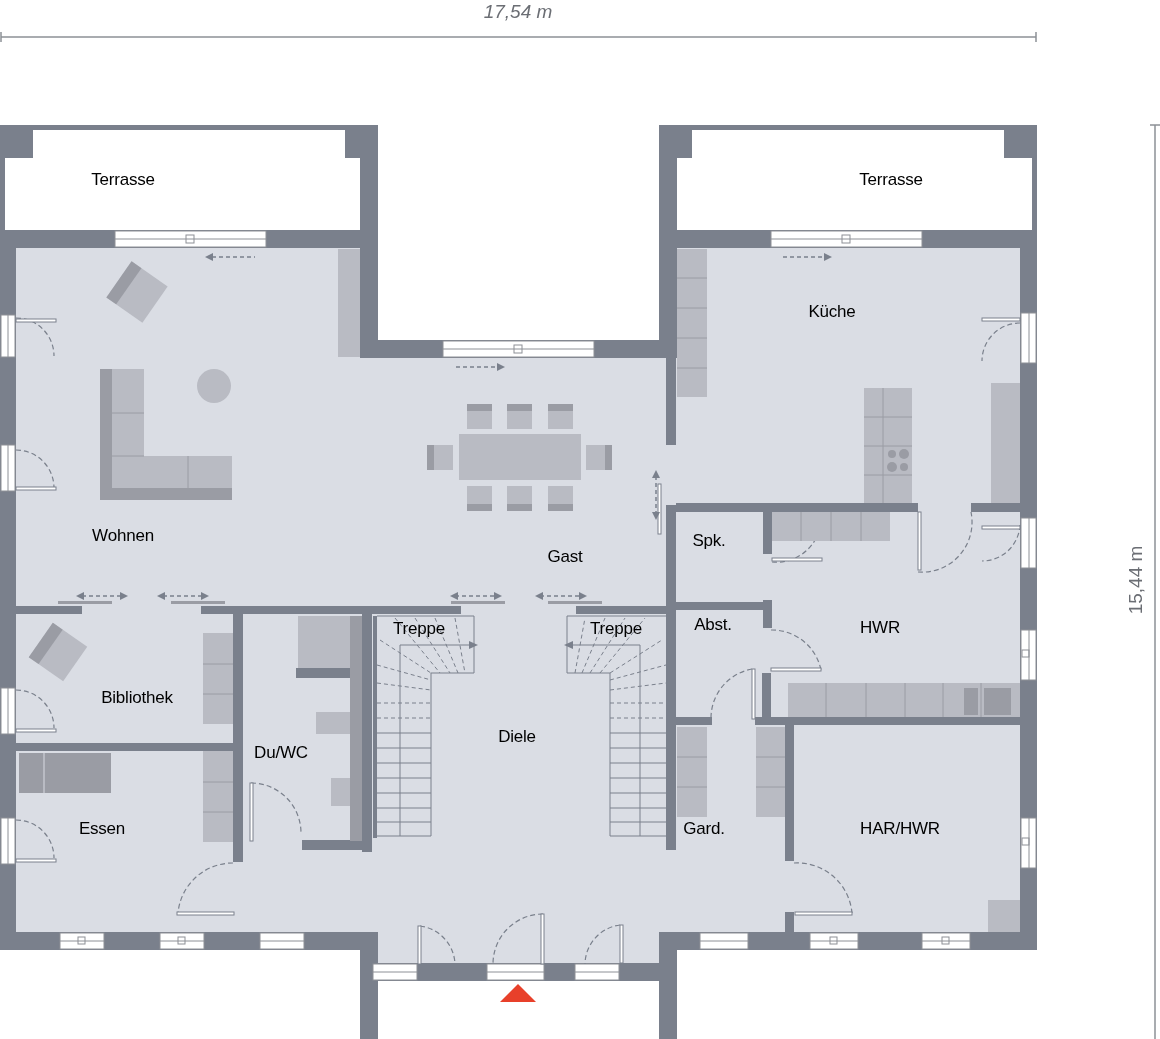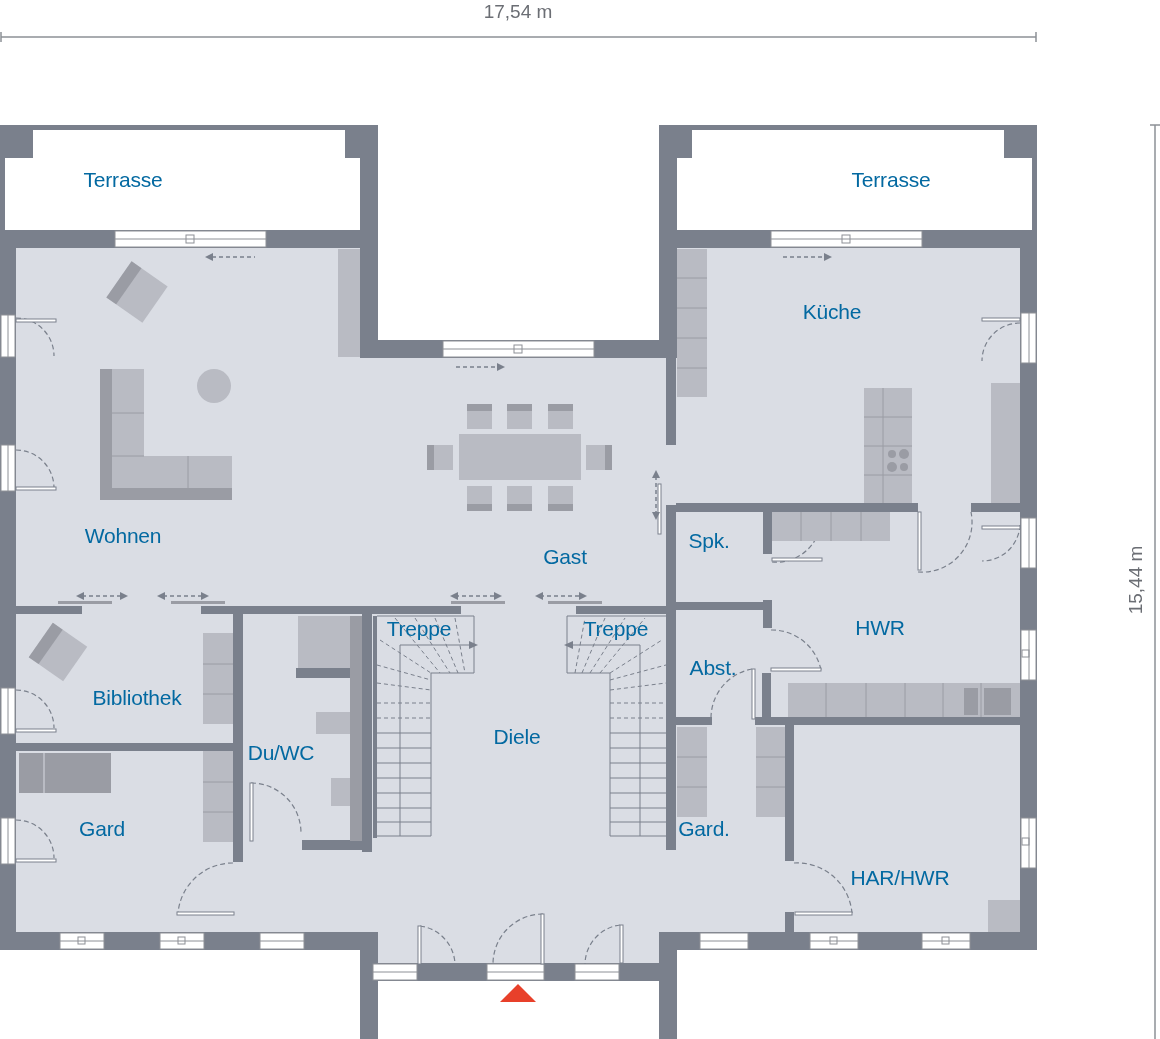--- a/index.html
+++ b/index.html
@@ -9,7 +9,7 @@
   .lbl { position: absolute; color: #0369a1; font-size: 21px; white-space: nowrap;
          transform: translate(-50%, -50%); letter-spacing: -0.2px; }
   .dim { position: absolute; color: #6b6e74; font-size: 19px; white-space: nowrap; }
-  .dim-h { left: 518px; top: 12px; transform: translate(-50%, -50%); }
+  .dim-h { left: 518px; top: 12px; transform: translate(-50%, -50%); font-style: italic; }
   .dim-v { left: 1136px; top: 580px; transform: translate(-50%, -50%) rotate(-90deg); }
 </style>
 </head>

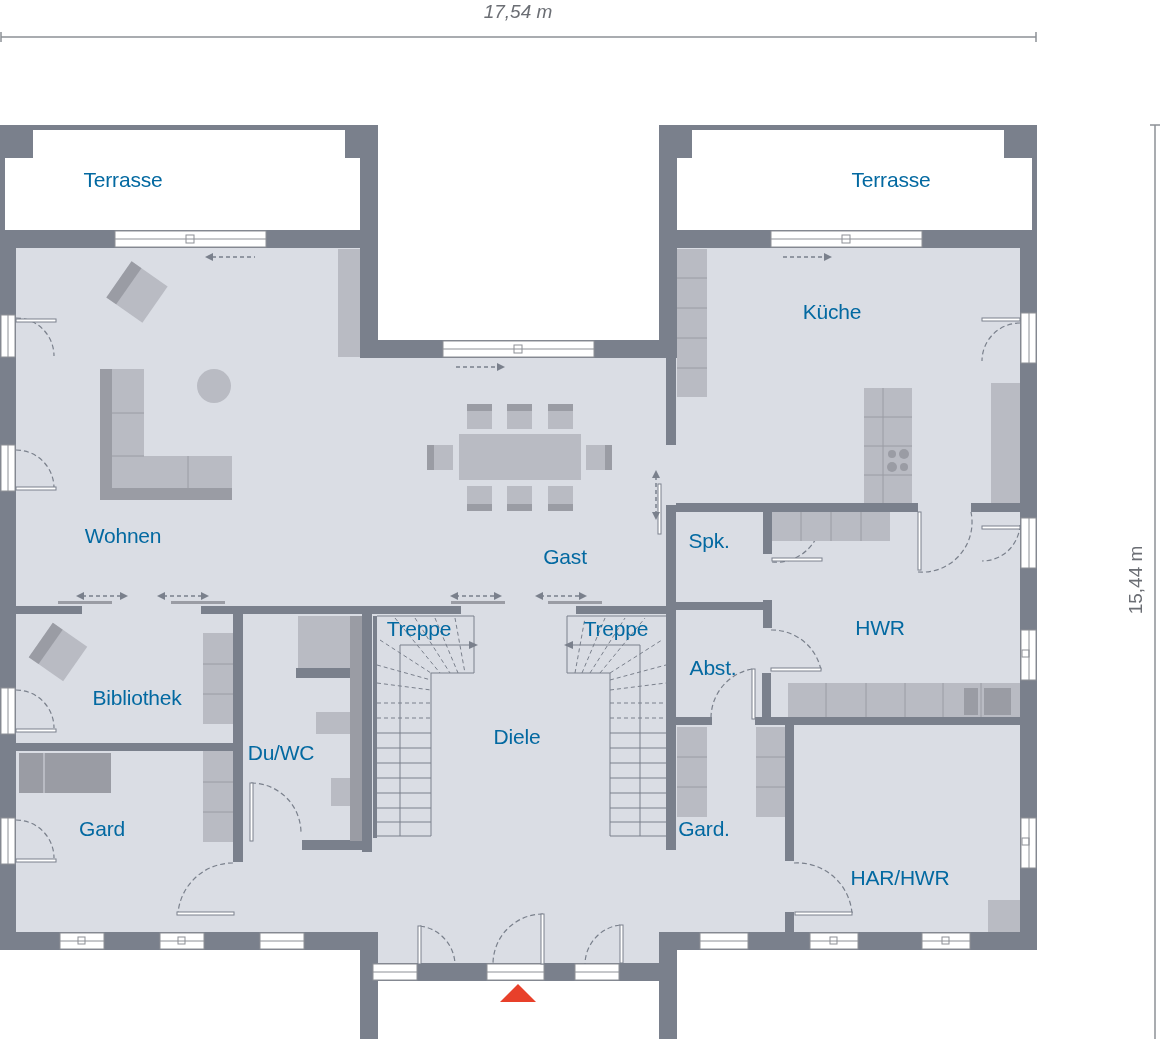--- a/index.html
+++ b/index.html
@@ -6,7 +6,7 @@
   body { width: 1160px; height: 1039px; position: relative; overflow: hidden;
          font-family: "Liberation Sans", "DejaVu Sans", sans-serif; }
   svg { position: absolute; left: 0; top: 0; }
-  .lbl { position: absolute; color: #0369a1; font-size: 21px; white-space: nowrap;
+  .lbl { position: absolute; color: #000000; font-size: 17px; white-space: nowrap;
          transform: translate(-50%, -50%); letter-spacing: -0.2px; }
   .dim { position: absolute; color: #6b6e74; font-size: 19px; white-space: nowrap; }
   .dim-h { left: 518px; top: 12px; transform: translate(-50%, -50%); font-style: italic; }

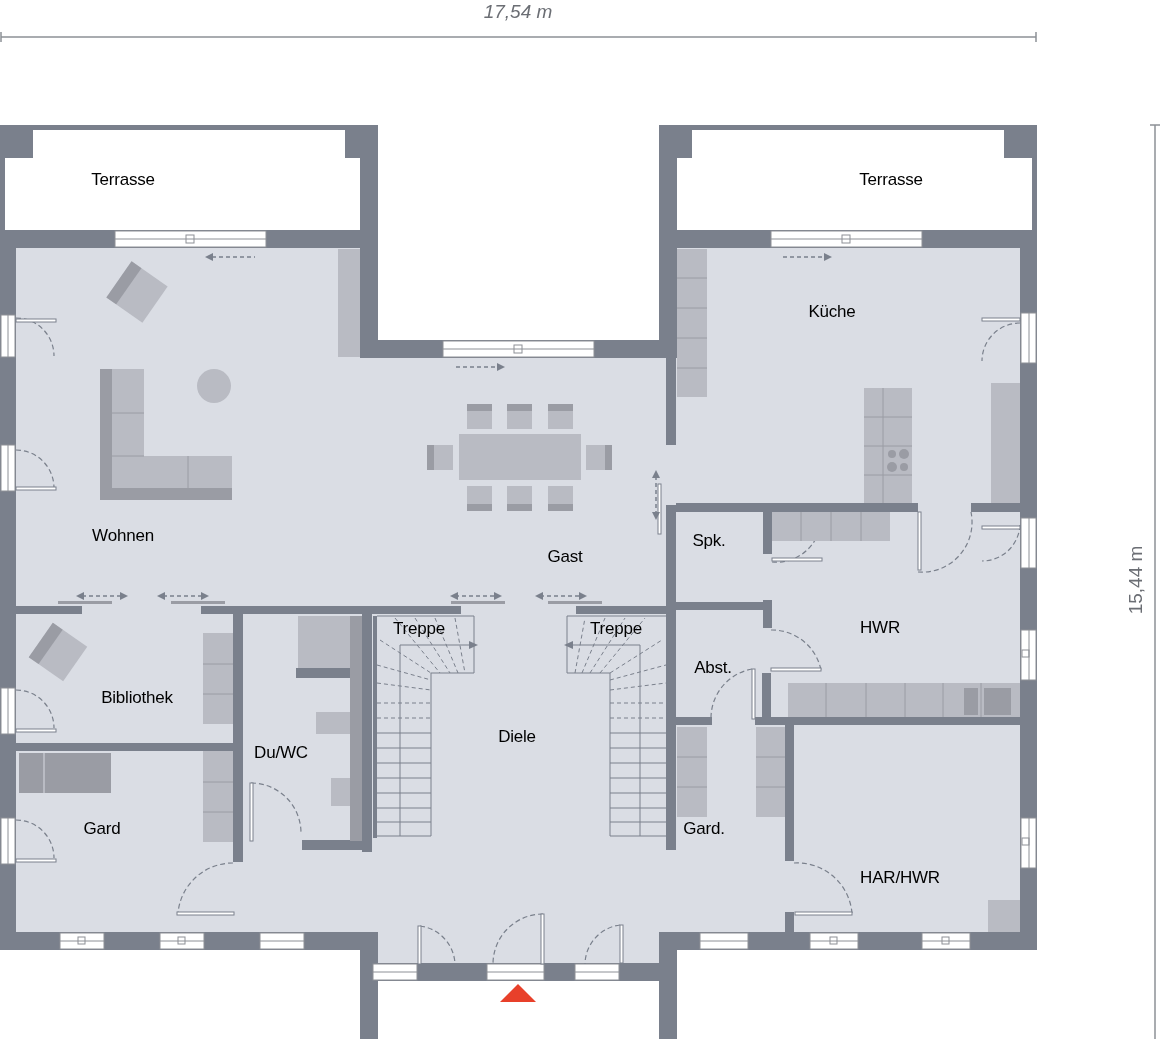--- a/index.html
+++ b/index.html
@@ -410,7 +410,7 @@
 <div class="lbl" style="left:880px;top:628px">HWR</div>
 <div class="lbl" style="left:419px;top:629px">Treppe</div>
 <div class="lbl" style="left:616px;top:629px">Treppe</div>
-<div class="lbl" style="left:713px;top:668px">Abst.</div>
+<div class="lbl" style="left:713px;top:625px">Abst.</div>
 <div class="lbl" style="left:137px;top:698px">Bibliothek</div>
 <div class="lbl" style="left:281px;top:753px">Du/WC</div>
 <div class="lbl" style="left:517px;top:737px">Diele</div>

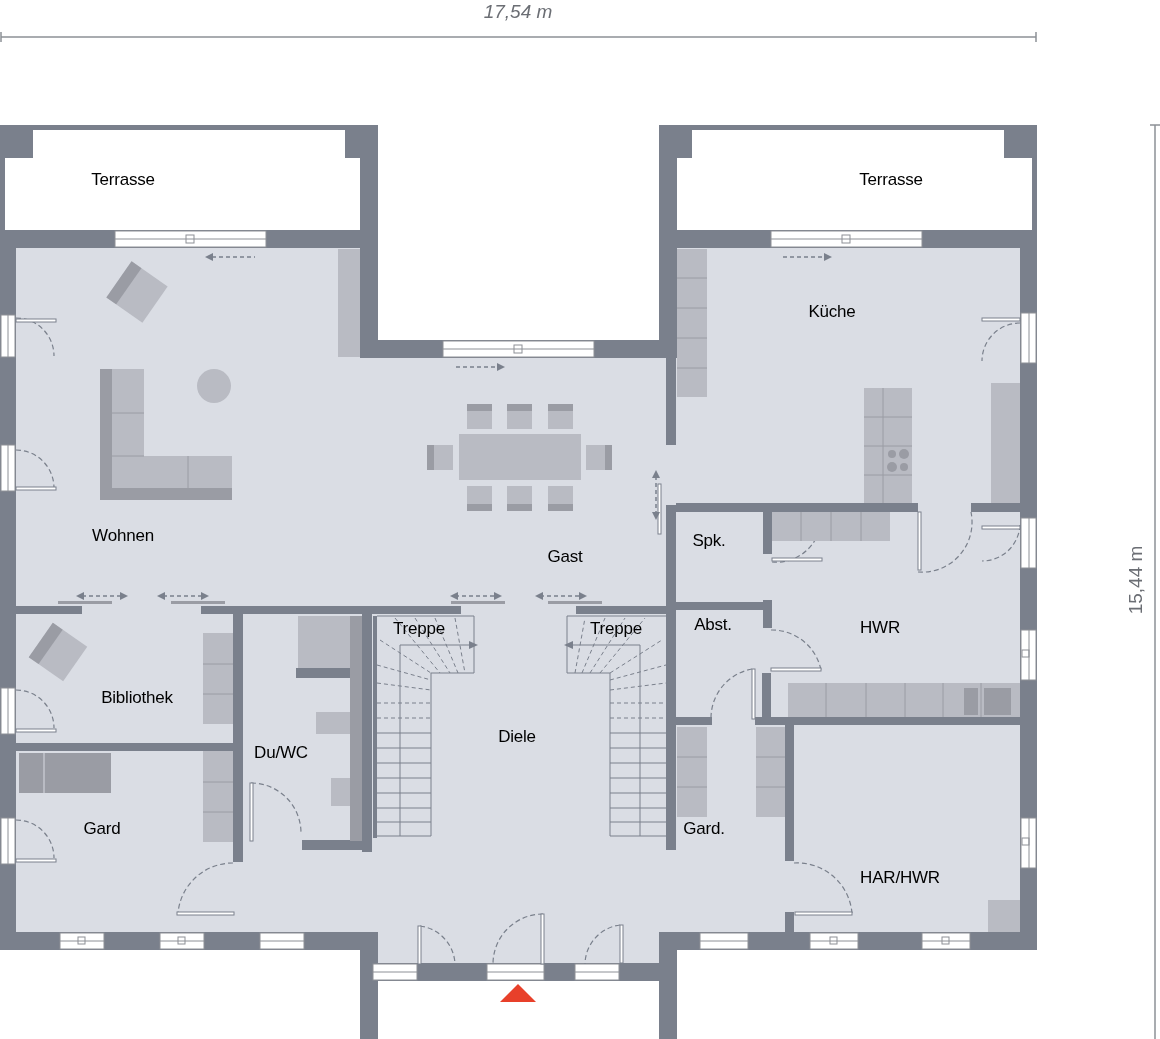--- a/index.html
+++ b/index.html
@@ -414,7 +414,7 @@
 <div class="lbl" style="left:137px;top:698px">Bibliothek</div>
 <div class="lbl" style="left:281px;top:753px">Du/WC</div>
 <div class="lbl" style="left:517px;top:737px">Diele</div>
-<div class="lbl" style="left:102px;top:829px">Gard</div>
+<div class="lbl" style="left:102px;top:829px">Essen</div>
 <div class="lbl" style="left:704px;top:829px">Gard.</div>
 <div class="lbl" style="left:900px;top:878px">HAR/HWR</div>
 

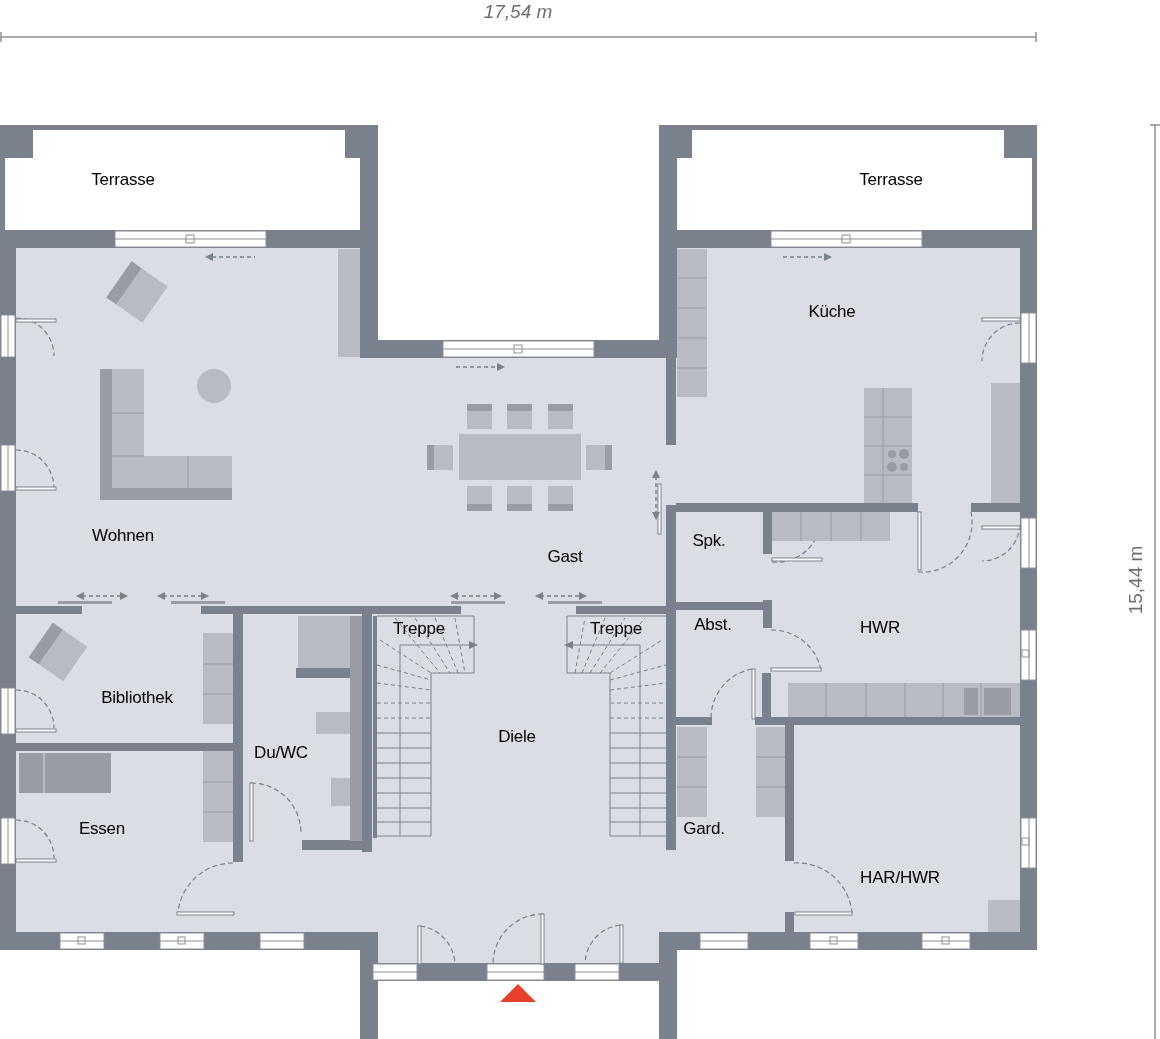--- a/index.html
+++ b/index.html
@@ -416,6 +416,6 @@
 <div class="lbl" style="left:517px;top:737px">Diele</div>
 <div class="lbl" style="left:102px;top:829px">Essen</div>
 <div class="lbl" style="left:704px;top:829px">Gard.</div>
-<div class="lbl" style="left:900px;top:878px">HAR/HWR</div>
+<div class="lbl" style="left:900px;top:829px">HAR/HWR</div>
 
 </body></html>

